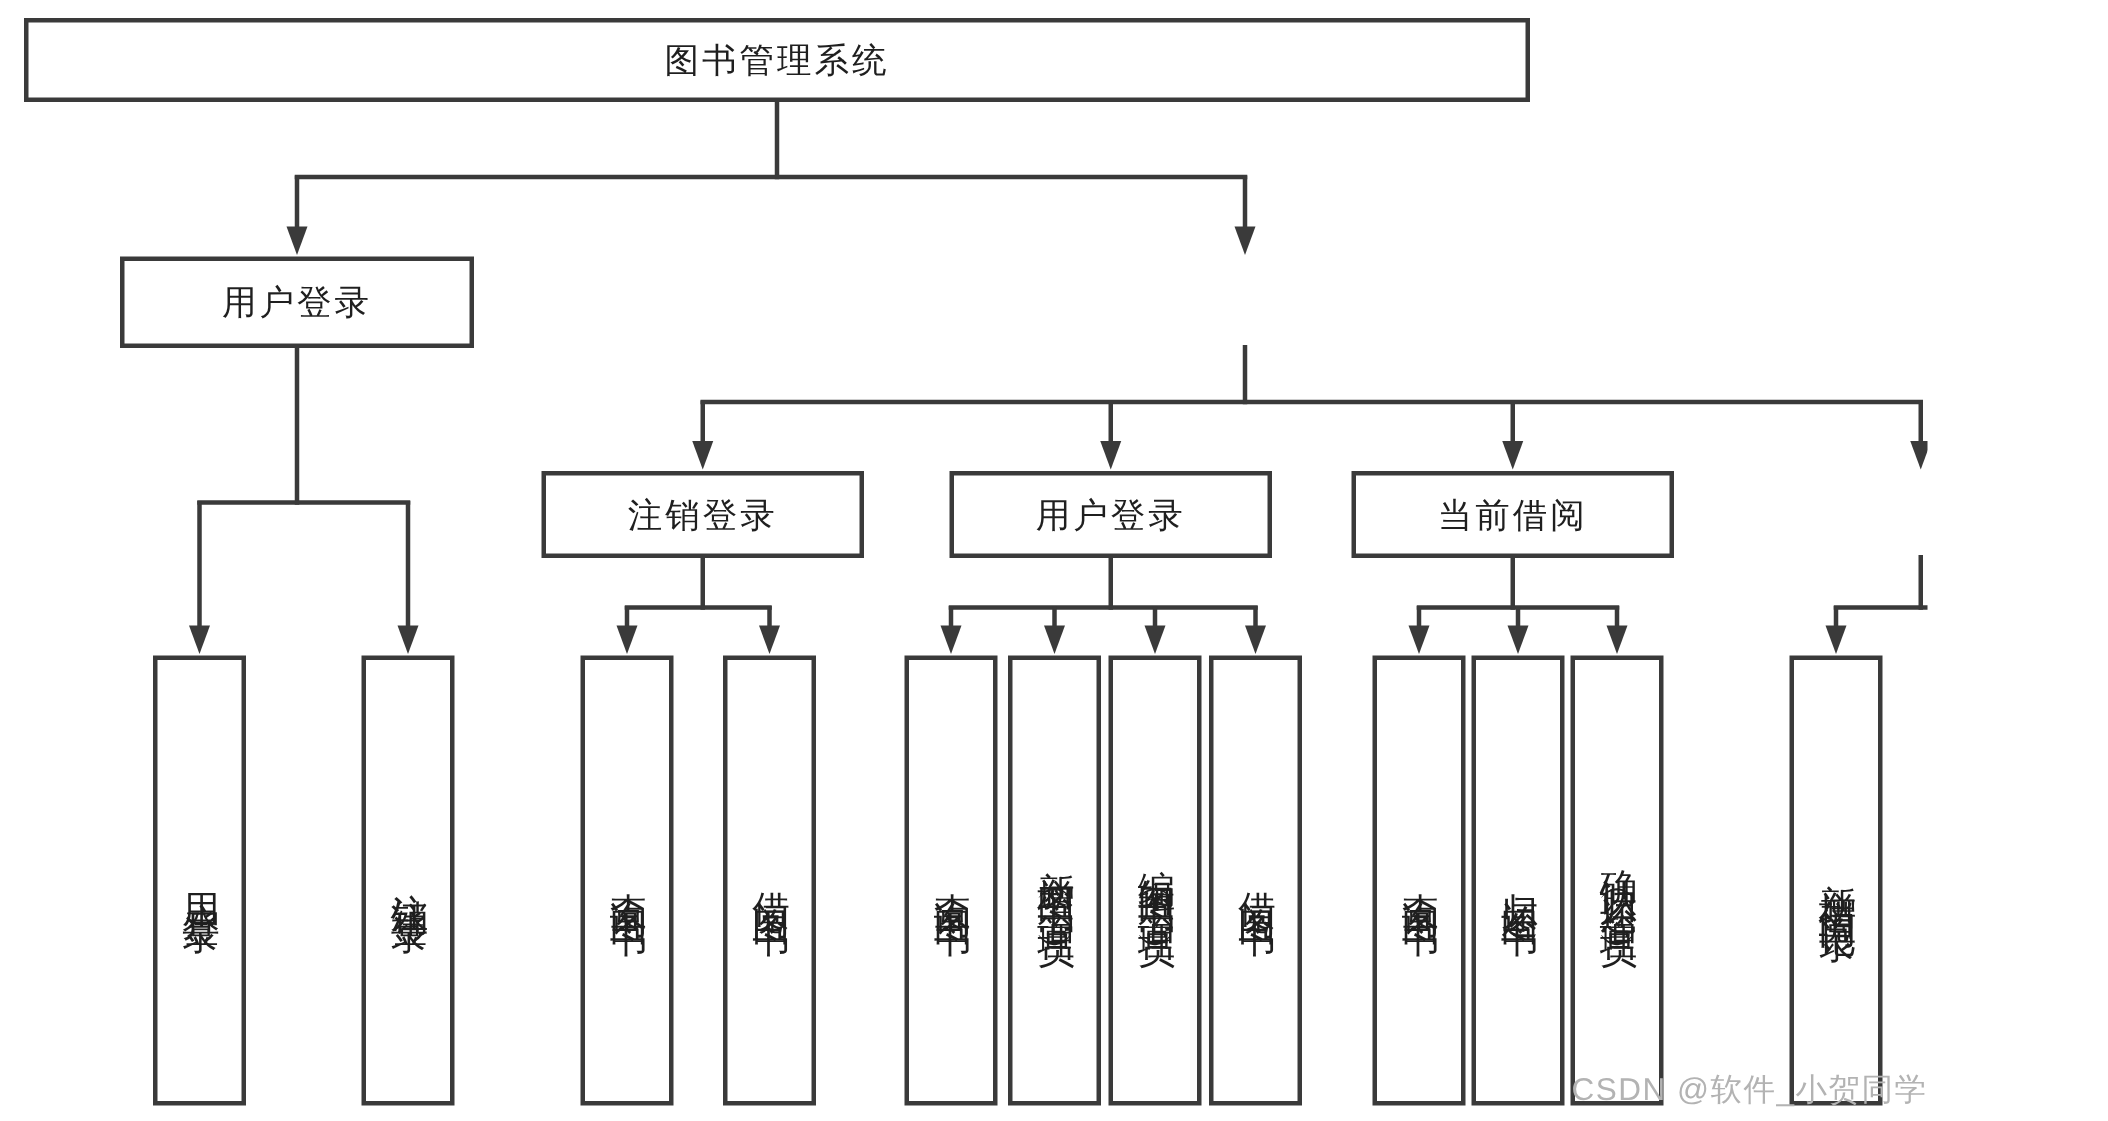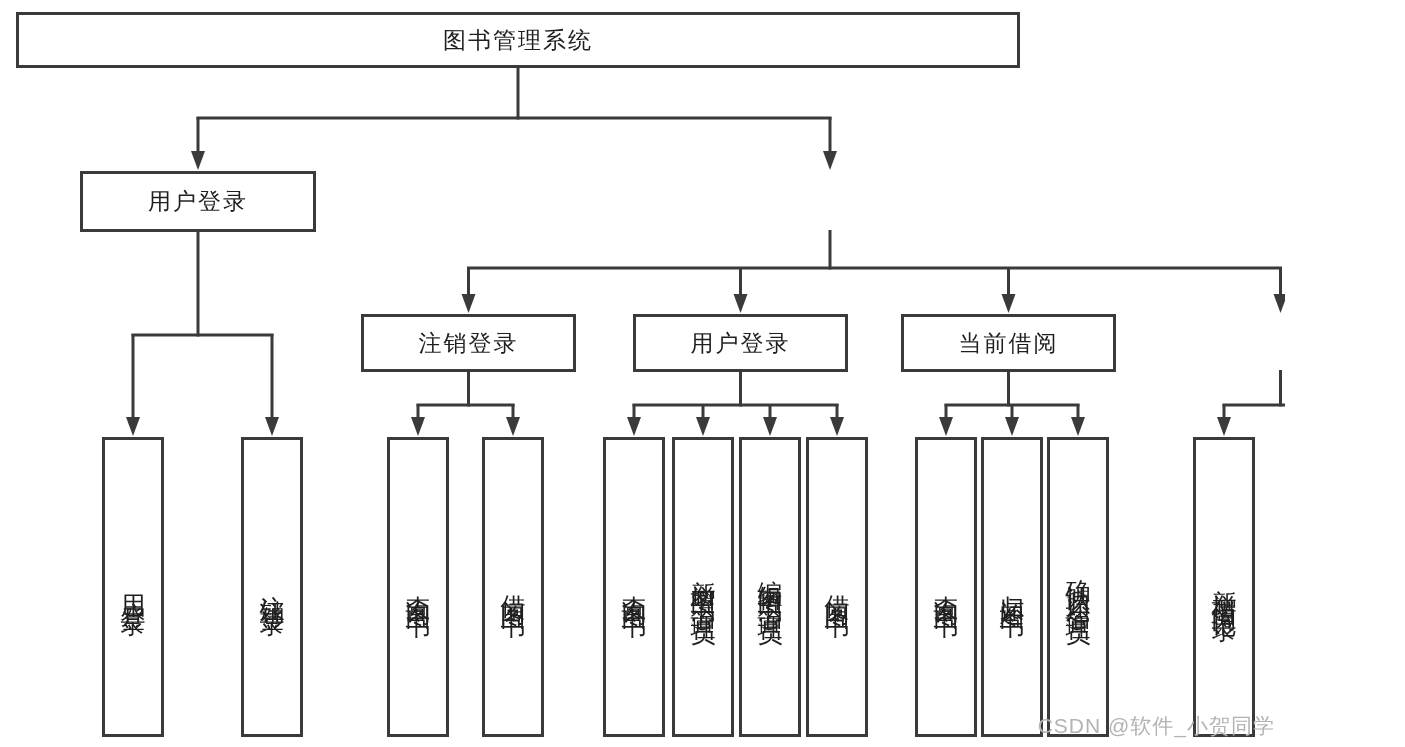--- a/index.html
+++ b/index.html
@@ -18,7 +18,7 @@
     font-size:25px;letter-spacing:6px;line-height:1;
   }
   .watermark{
-    position:absolute;top:712px;right:10px;z-index:5;
+    position:absolute;top:712px;right:0;z-index:5;
     font-size:21px;letter-spacing:1px;color:#b3b3b3;white-space:nowrap;
   }
 </style>

